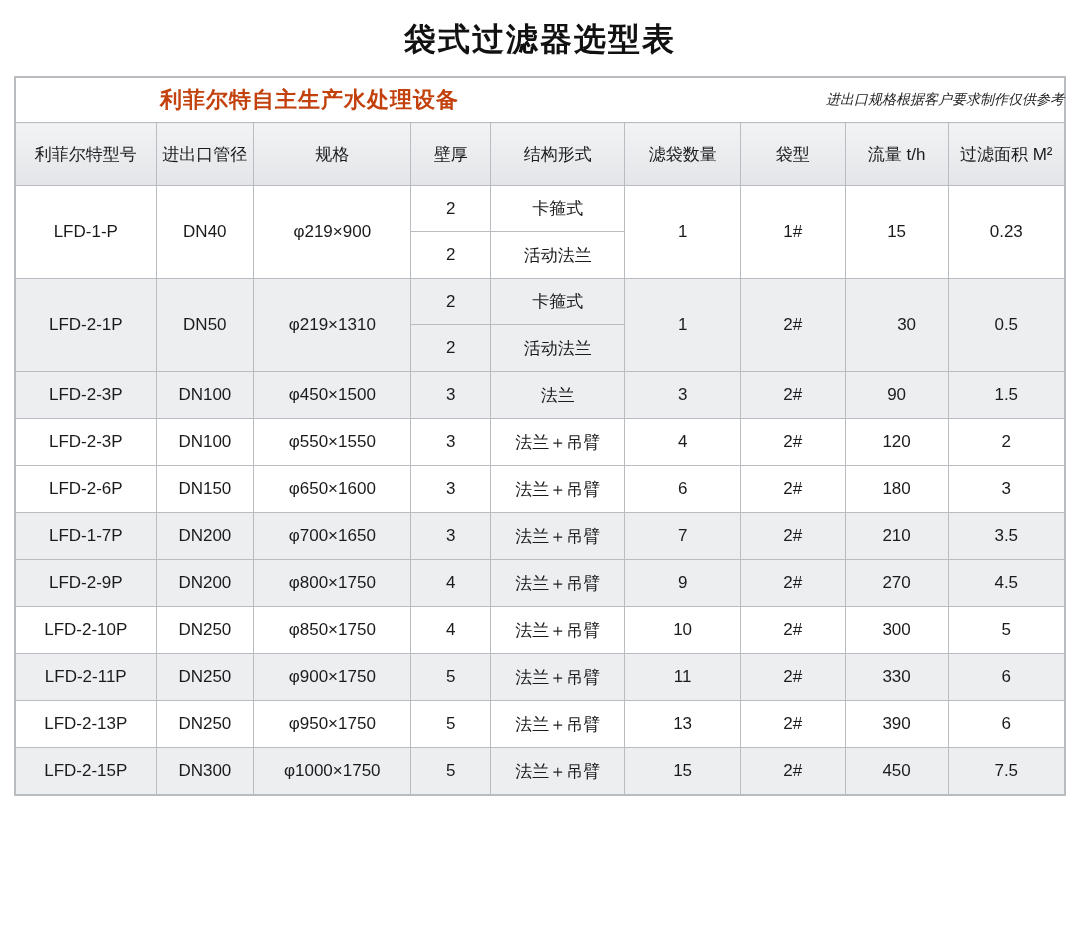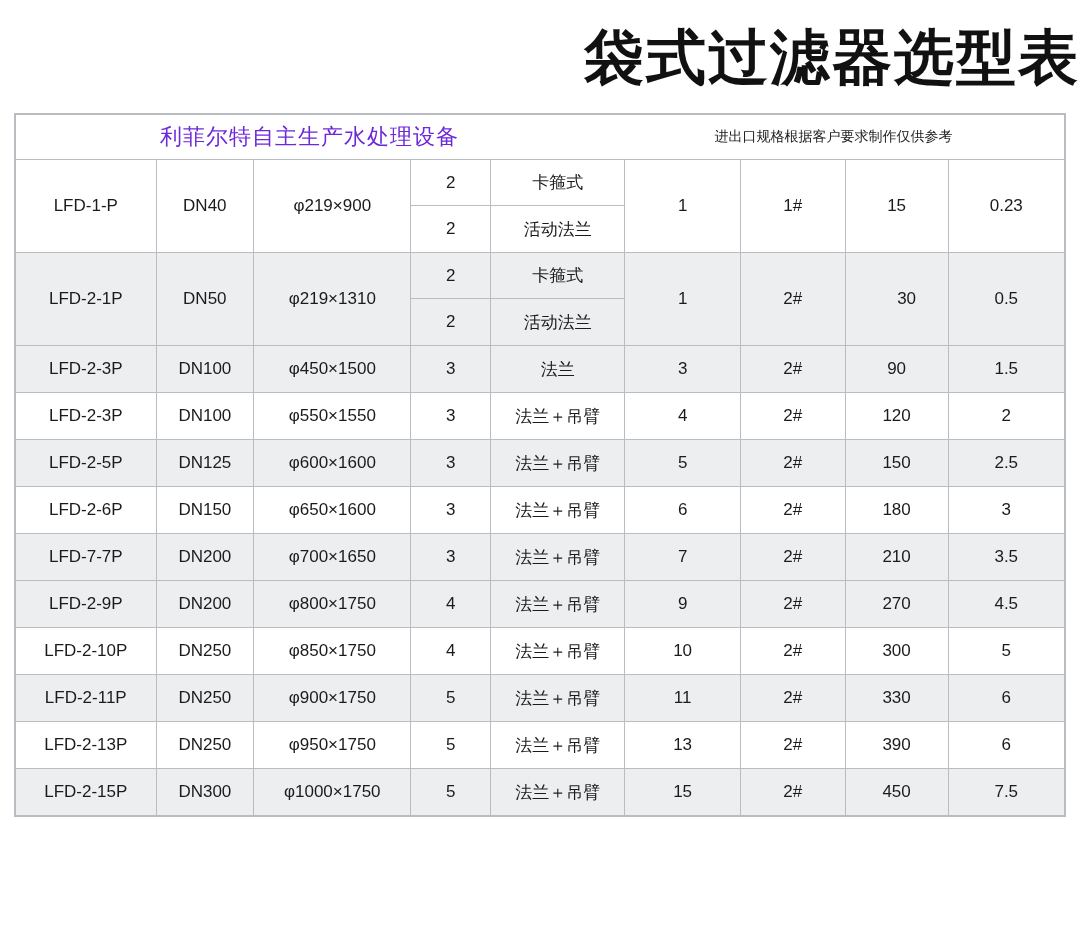--- a/index.html
+++ b/index.html
@@ -21,8 +21,8 @@
     box-sizing: border-box;
   }
   .page-title {
-    text-align: right;
-    font-size: 60px;
+    text-align: center;
+    font-size: 32px;
     font-weight: bold;
     letter-spacing: 2px;
     color: #111;

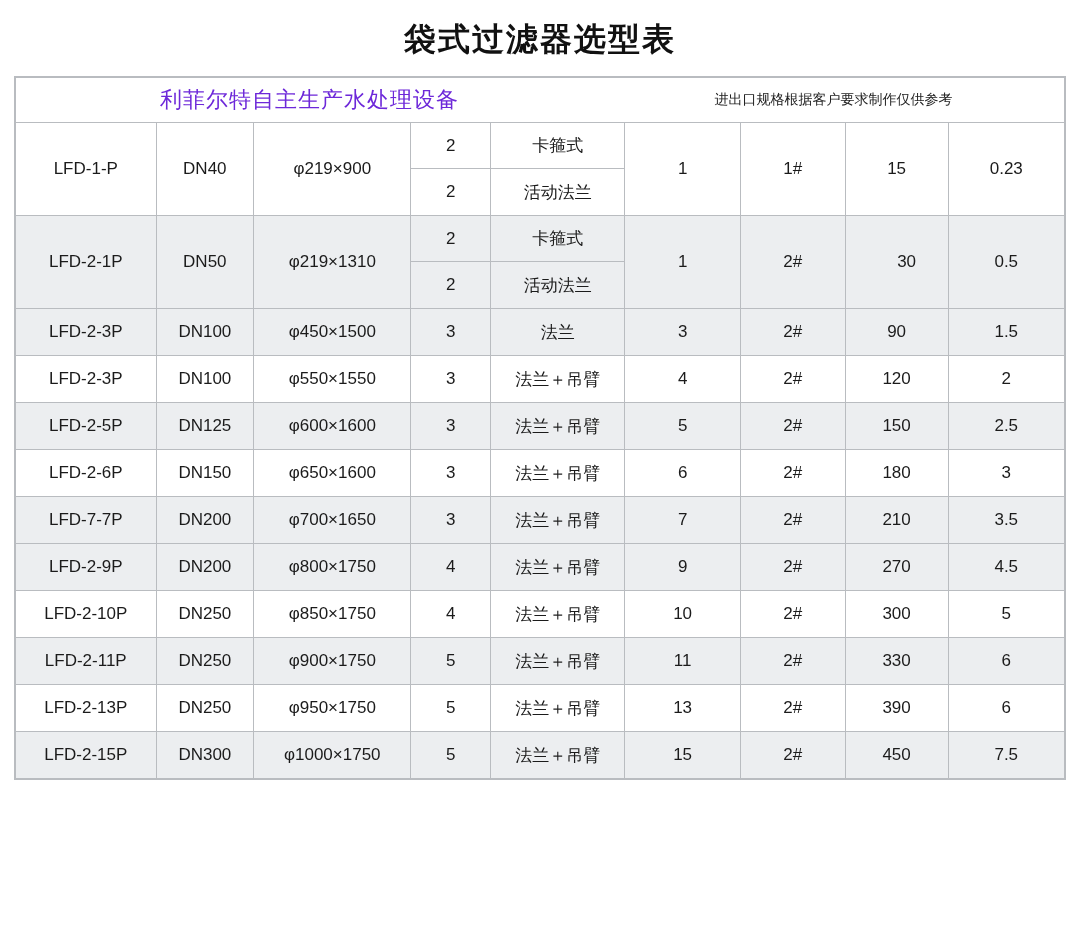--- a/index.html
+++ b/index.html
@@ -64,8 +64,8 @@
     flex: 0 0 auto;
     width: 56%;
     text-align: center;
-    color: #6d28d9;
-    font-weight: normal;
+    color: #c2410c;
+    font-weight: bold;
     font-size: 22px;
     letter-spacing: 1px;
   }

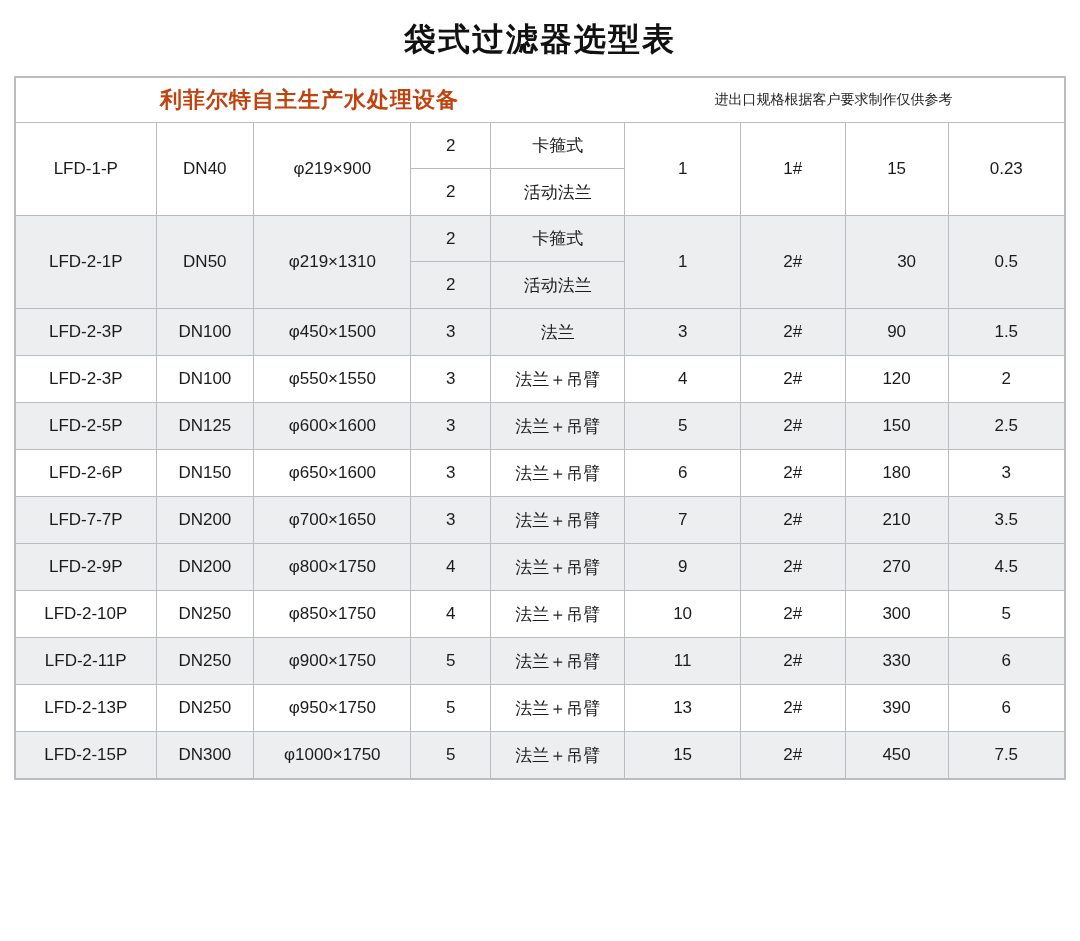--- a/index.html
+++ b/index.html
@@ -71,9 +71,10 @@
   }
   .banner-note {
     flex: 1 1 auto;
-    text-align: center;
+    text-align: right;
     color: #222;
     font-size: 14px;
+    font-style: italic;
   }
 
   tbody td {

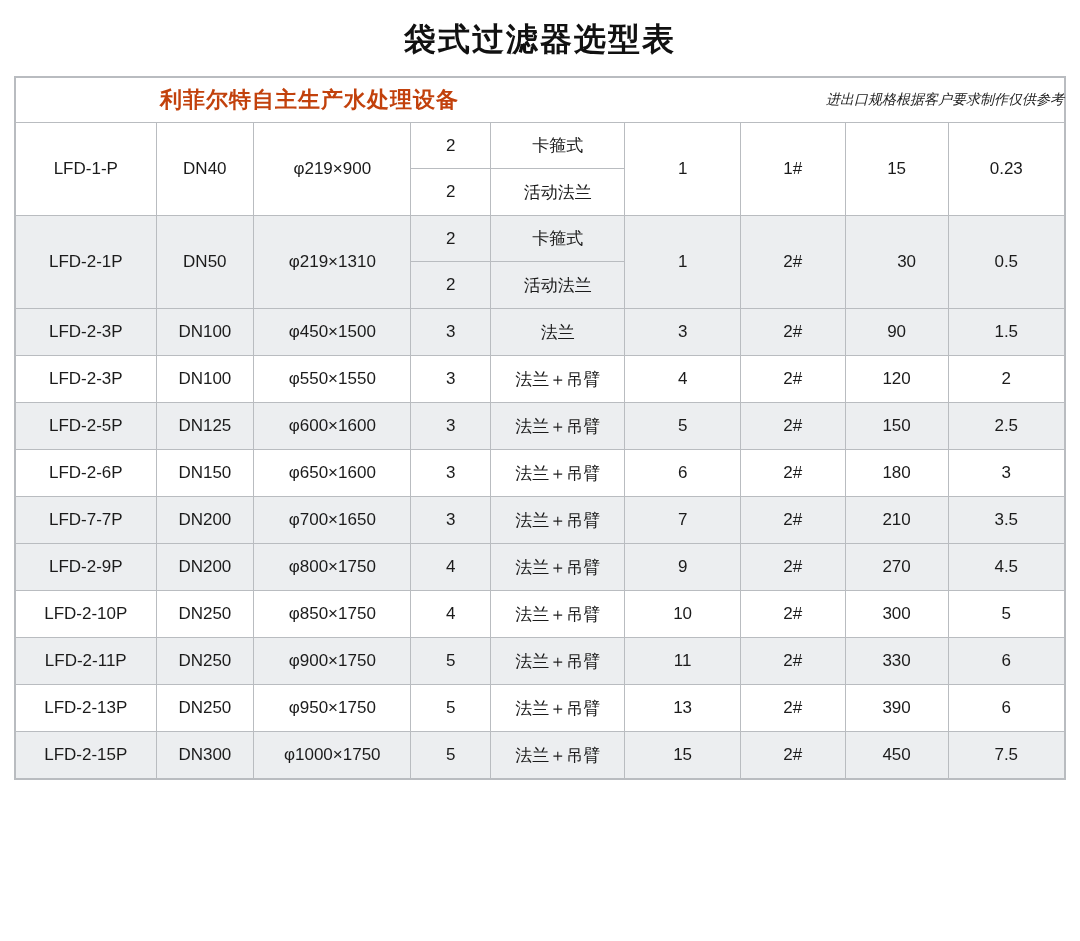--- a/index.html
+++ b/index.html
@@ -127,6 +127,17 @@
               </div>
             </td>
           </tr>
+          <tr>
+            <td style="background: linear-gradient(rgb(242, 243, 245), rgb(227, 229, 232)); height: 62px;">利菲尔特型号</td>
+            <td style="background: linear-gradient(rgb(242, 243, 245), rgb(227, 229, 232)); height: 62px;">进出口管径</td>
+            <td style="background: linear-gradient(rgb(242, 243, 245), rgb(227, 229, 232)); height: 62px;">规格</td>
+            <td style="background: linear-gradient(rgb(242, 243, 245), rgb(227, 229, 232)); height: 62px;">壁厚</td>
+            <td style="background: linear-gradient(rgb(242, 243, 245), rgb(227, 229, 232)); height: 62px;">结构形式</td>
+            <td style="background: linear-gradient(rgb(242, 243, 245), rgb(227, 229, 232)); height: 62px;">滤袋数量</td>
+            <td style="background: linear-gradient(rgb(242, 243, 245), rgb(227, 229, 232)); height: 62px;">袋型</td>
+            <td style="background: linear-gradient(rgb(242, 243, 245), rgb(227, 229, 232)); height: 62px;">流量 t/h</td>
+            <td style="background: linear-gradient(rgb(242, 243, 245), rgb(227, 229, 232)); height: 62px;">过滤面积 M²</td>
+          </tr>
           <tr class="odd">
             <td style="height: 92px;">LFD-1-P</td>
             <td style="height: 92px;">DN40</td>

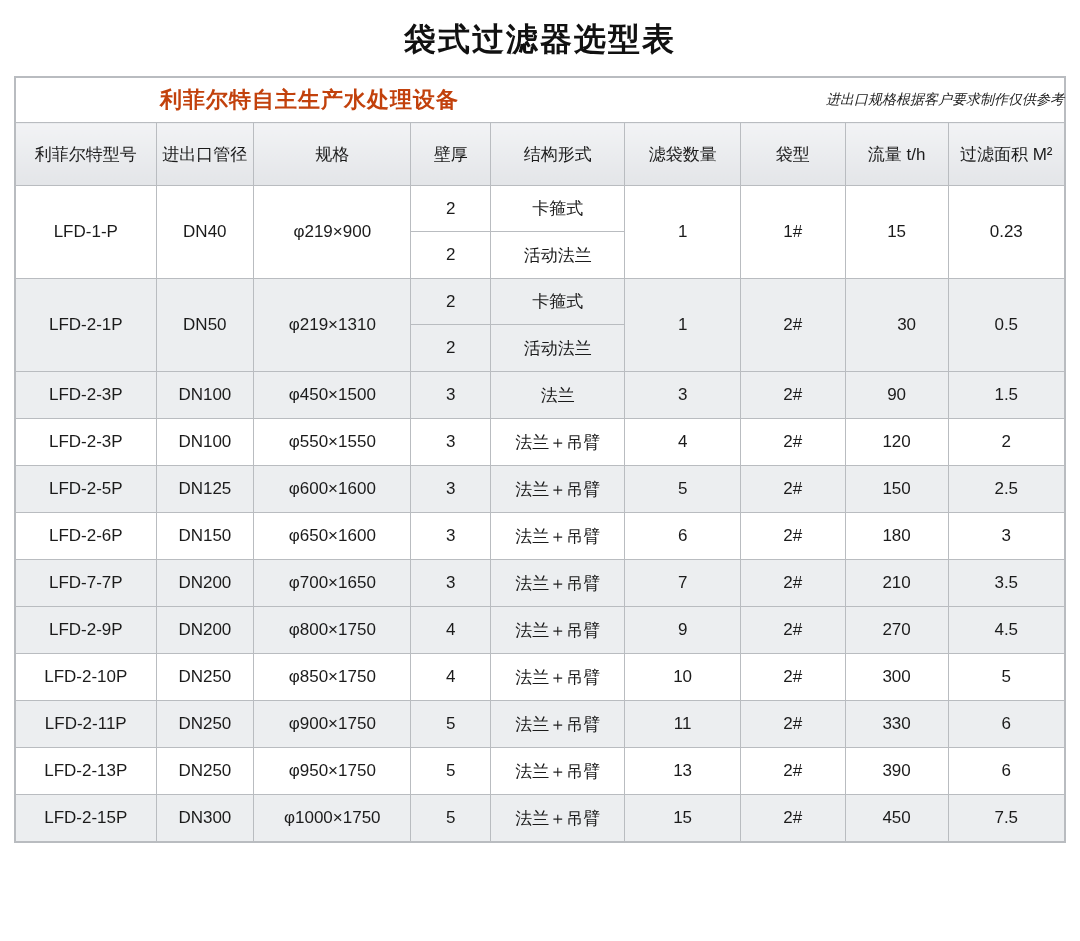--- a/index.html
+++ b/index.html
@@ -194,17 +194,6 @@
             <td>120</td>
             <td>2</td>
           </tr>
-          <tr class="even">
-            <td>LFD-2-5P</td>
-            <td>DN125</td>
-            <td>φ600×1600</td>
-            <td>3</td>
-            <td>法兰＋吊臂</td>
-            <td>5</td>
-            <td>2#</td>
-            <td>150</td>
-            <td>2.5</td>
-          </tr>
           <tr class="odd">
             <td>LFD-2-6P</td>
             <td>DN150</td>

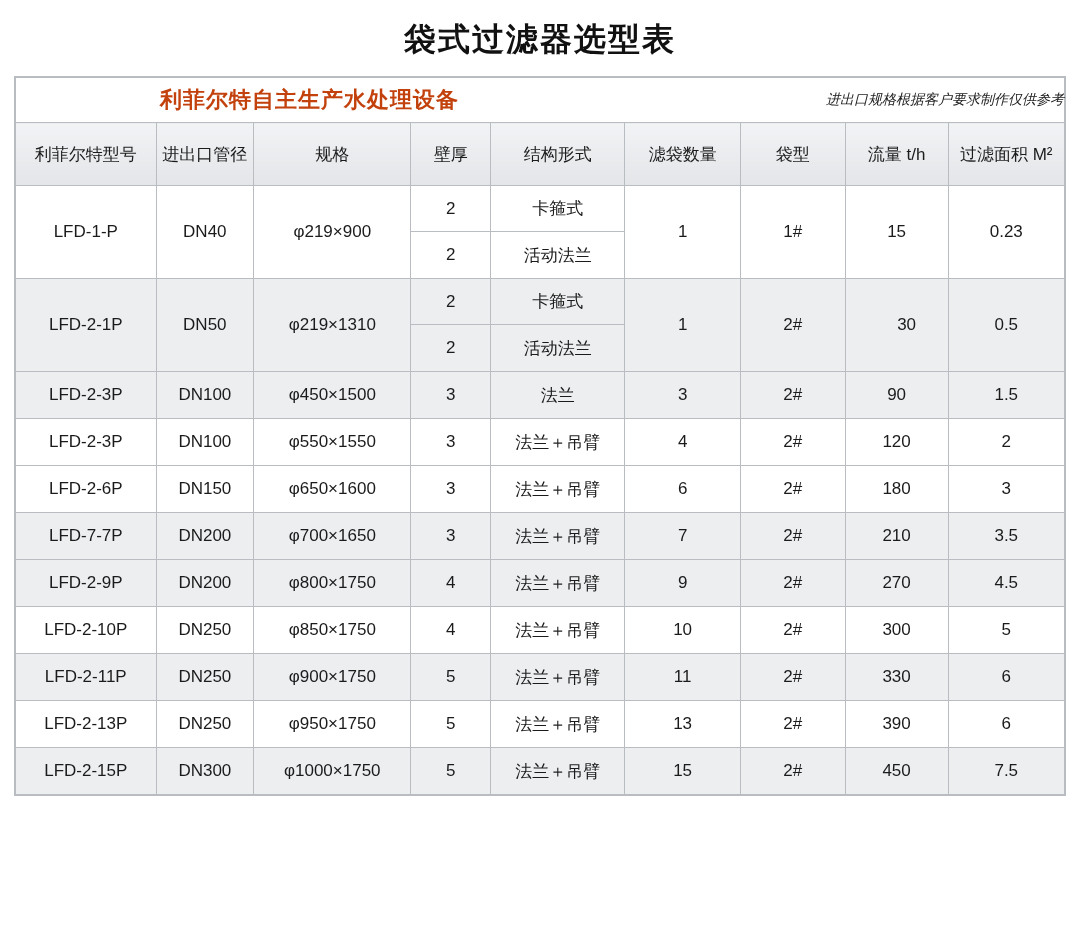--- a/index.html
+++ b/index.html
@@ -206,7 +206,7 @@
             <td>3</td>
           </tr>
           <tr class="even">
-            <td>LFD-7-7P</td>
+            <td>LFD-1-7P</td>
             <td>DN200</td>
             <td>φ700×1650</td>
             <td>3</td>

